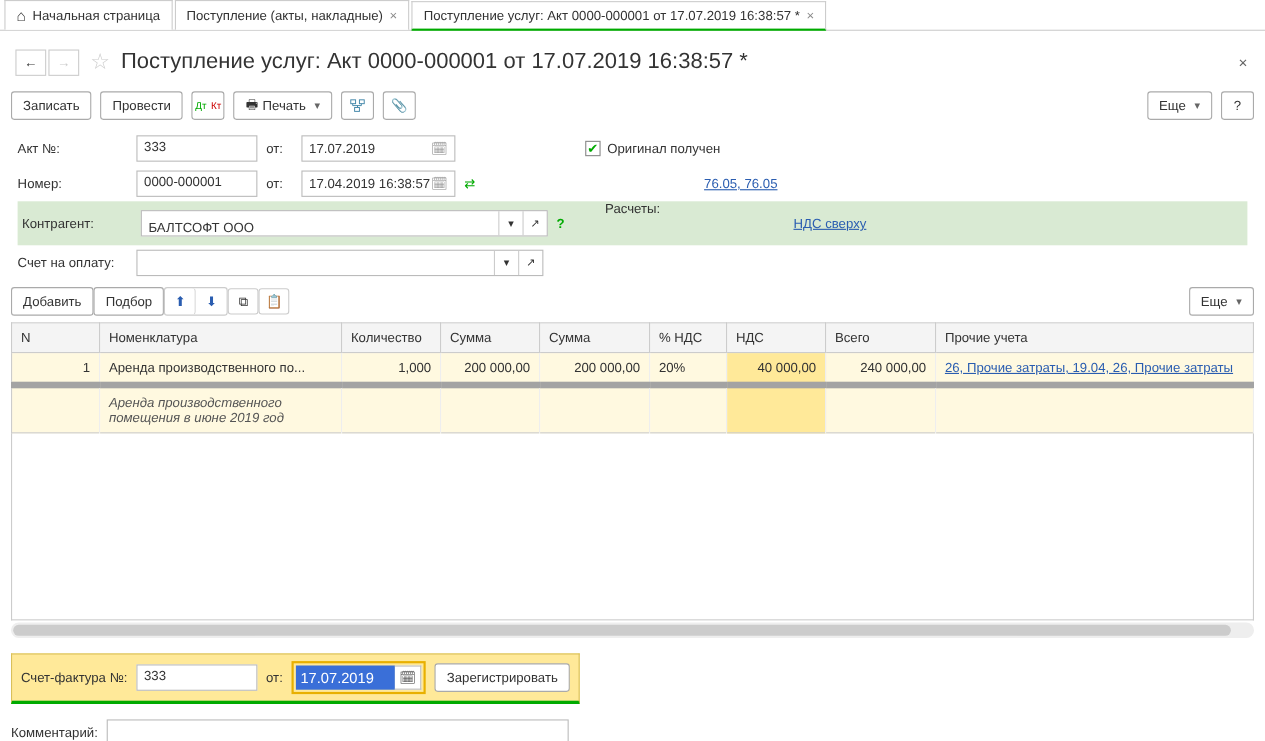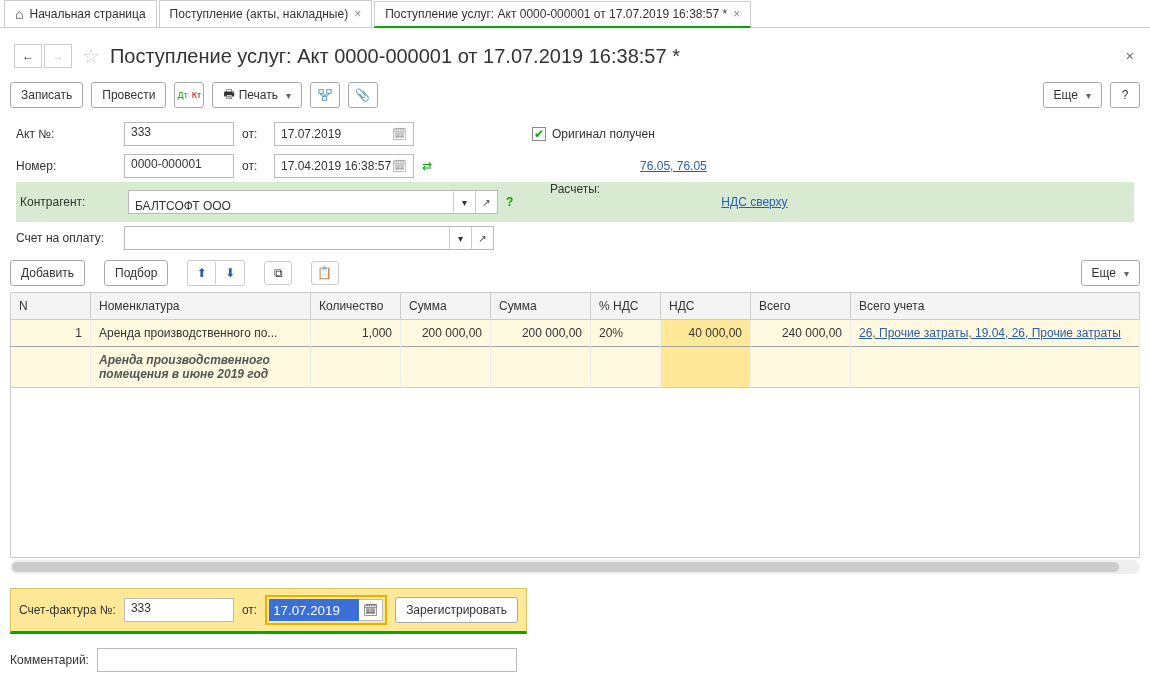--- a/index.html
+++ b/index.html
@@ -115,7 +115,7 @@
   .link { color: #2a5db0; text-decoration: underline; cursor:pointer; }
 
   .table-toolbar {
-    display:flex; align-items:center; gap:19px; padding: 6px 10px;
+    display:flex; align-items:center; gap:0; padding: 6px 10px;
   }
   .arrow-btn { width:28px; height:24px; border:1px solid #ccc; display:flex; align-items:center; justify-content:center; cursor:pointer; border-radius:3px; }
   .arrow-up { color:#2a5db0; }

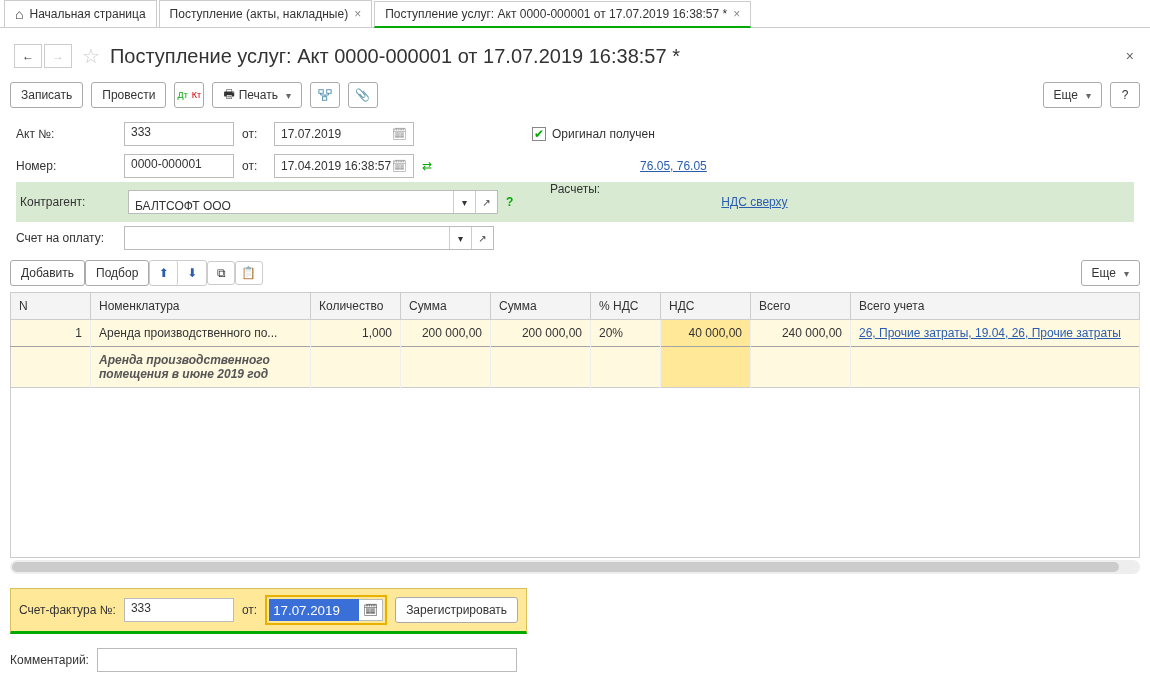--- a/index.html
+++ b/index.html
@@ -343,7 +343,7 @@
       <th style="width:70px">% НДС</th>
       <th style="width:90px">НДС</th>
       <th style="width:100px">Всего</th>
-      <th>Всего учета</th>
+      <th>Прочие учета</th>
     </tr>
   </thead>
   <tbody>

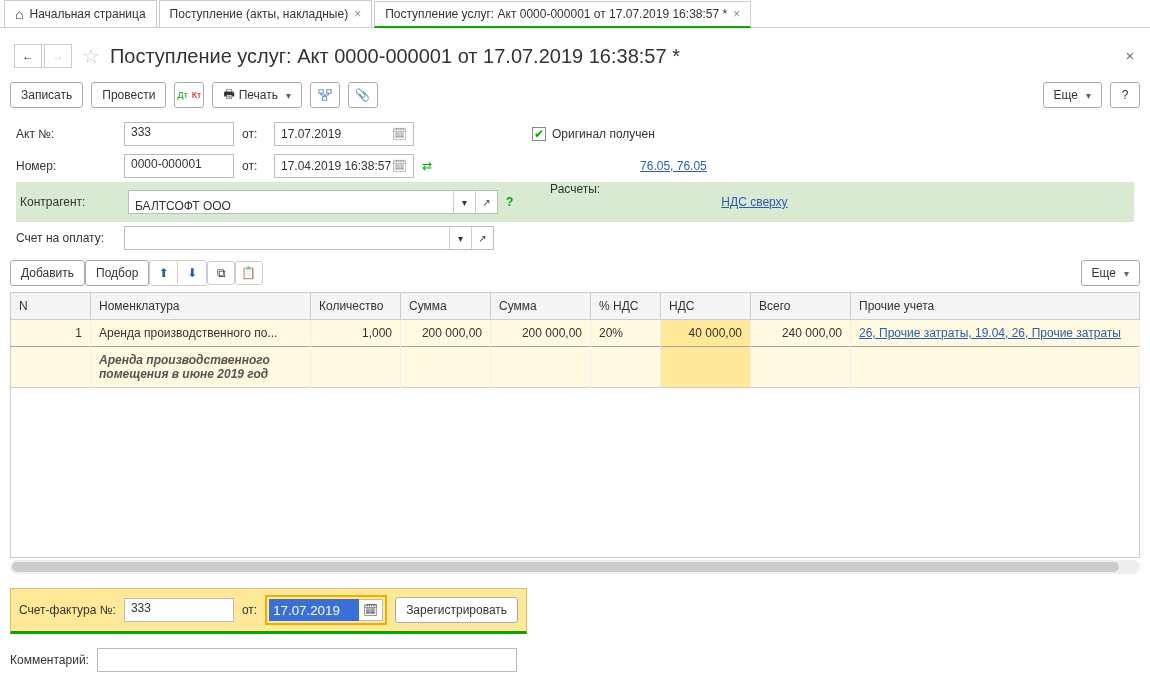--- a/index.html
+++ b/index.html
@@ -140,7 +140,7 @@
     vertical-align: top;
   }
   tr.data-row { background: #fff9e0; }
-  tr.desc-row td { font-style: italic; color: #555; border-top:1px solid #a3a3a3;font-weight:bold; }
+  tr.desc-row td { font-style: italic; color: #555; border-top:6px solid #a3a3a3; }
   td.num { text-align: right; }
   td.vat-cell { background: #ffe999; }
   .grid-body-space {

